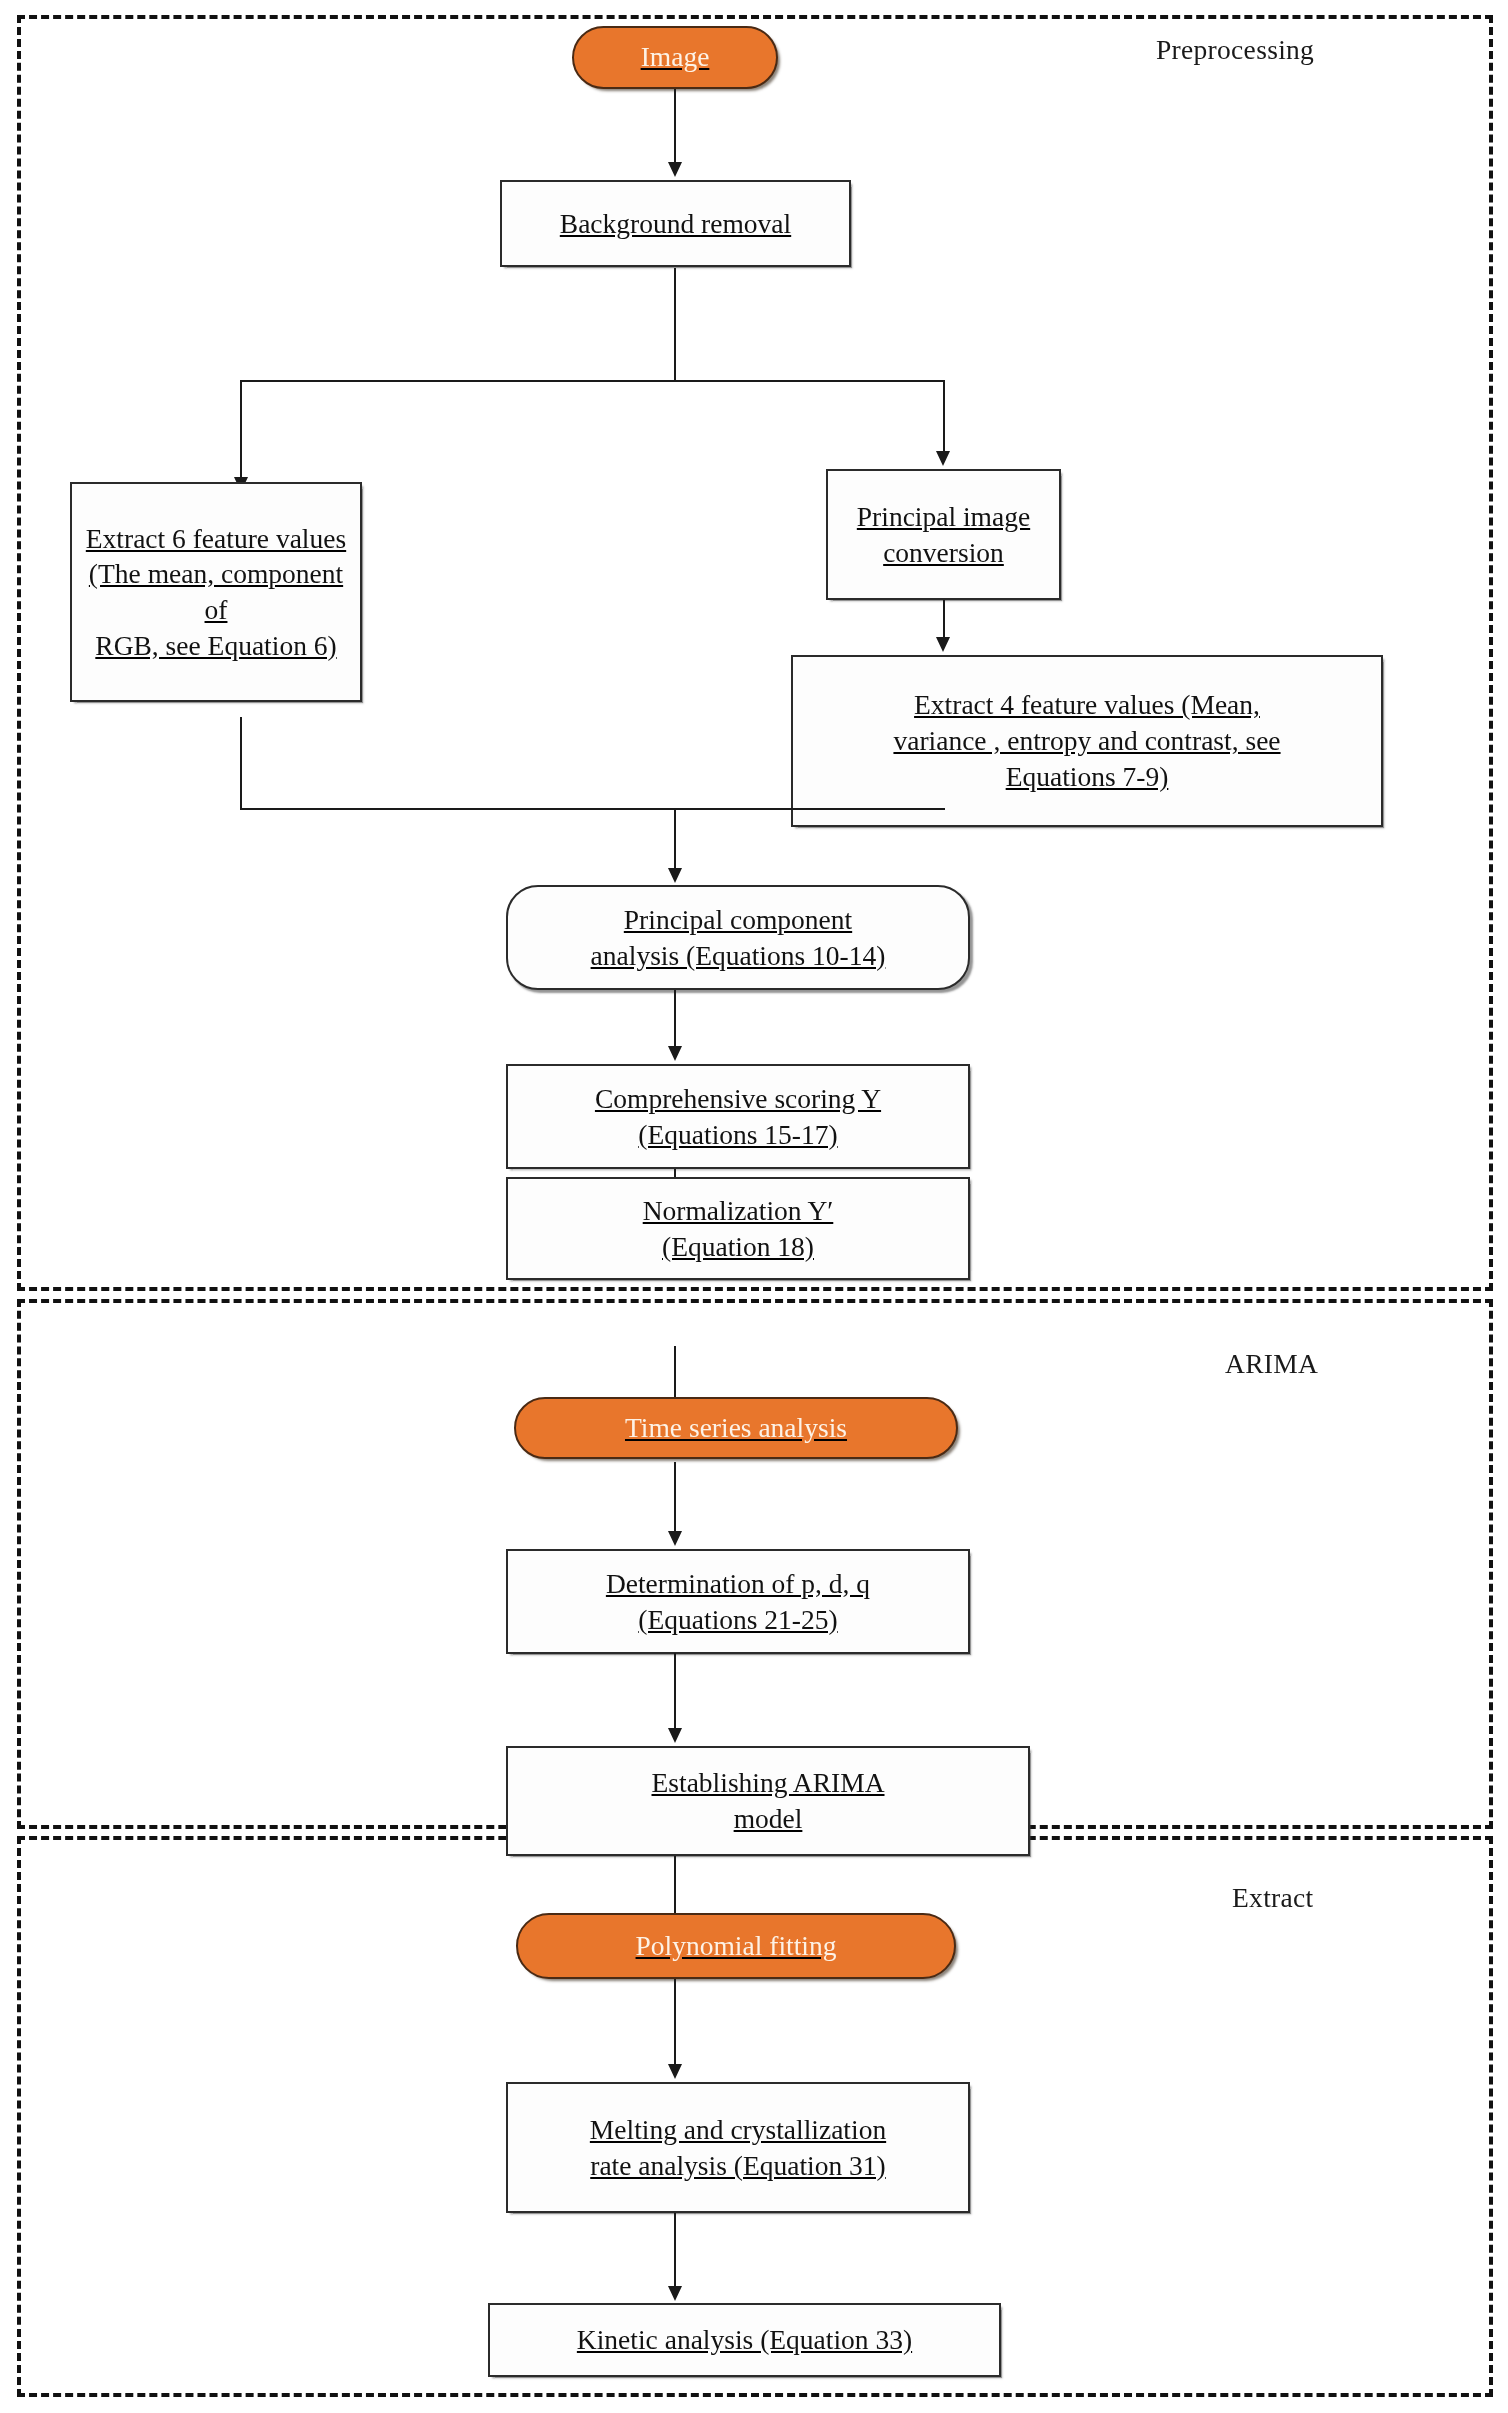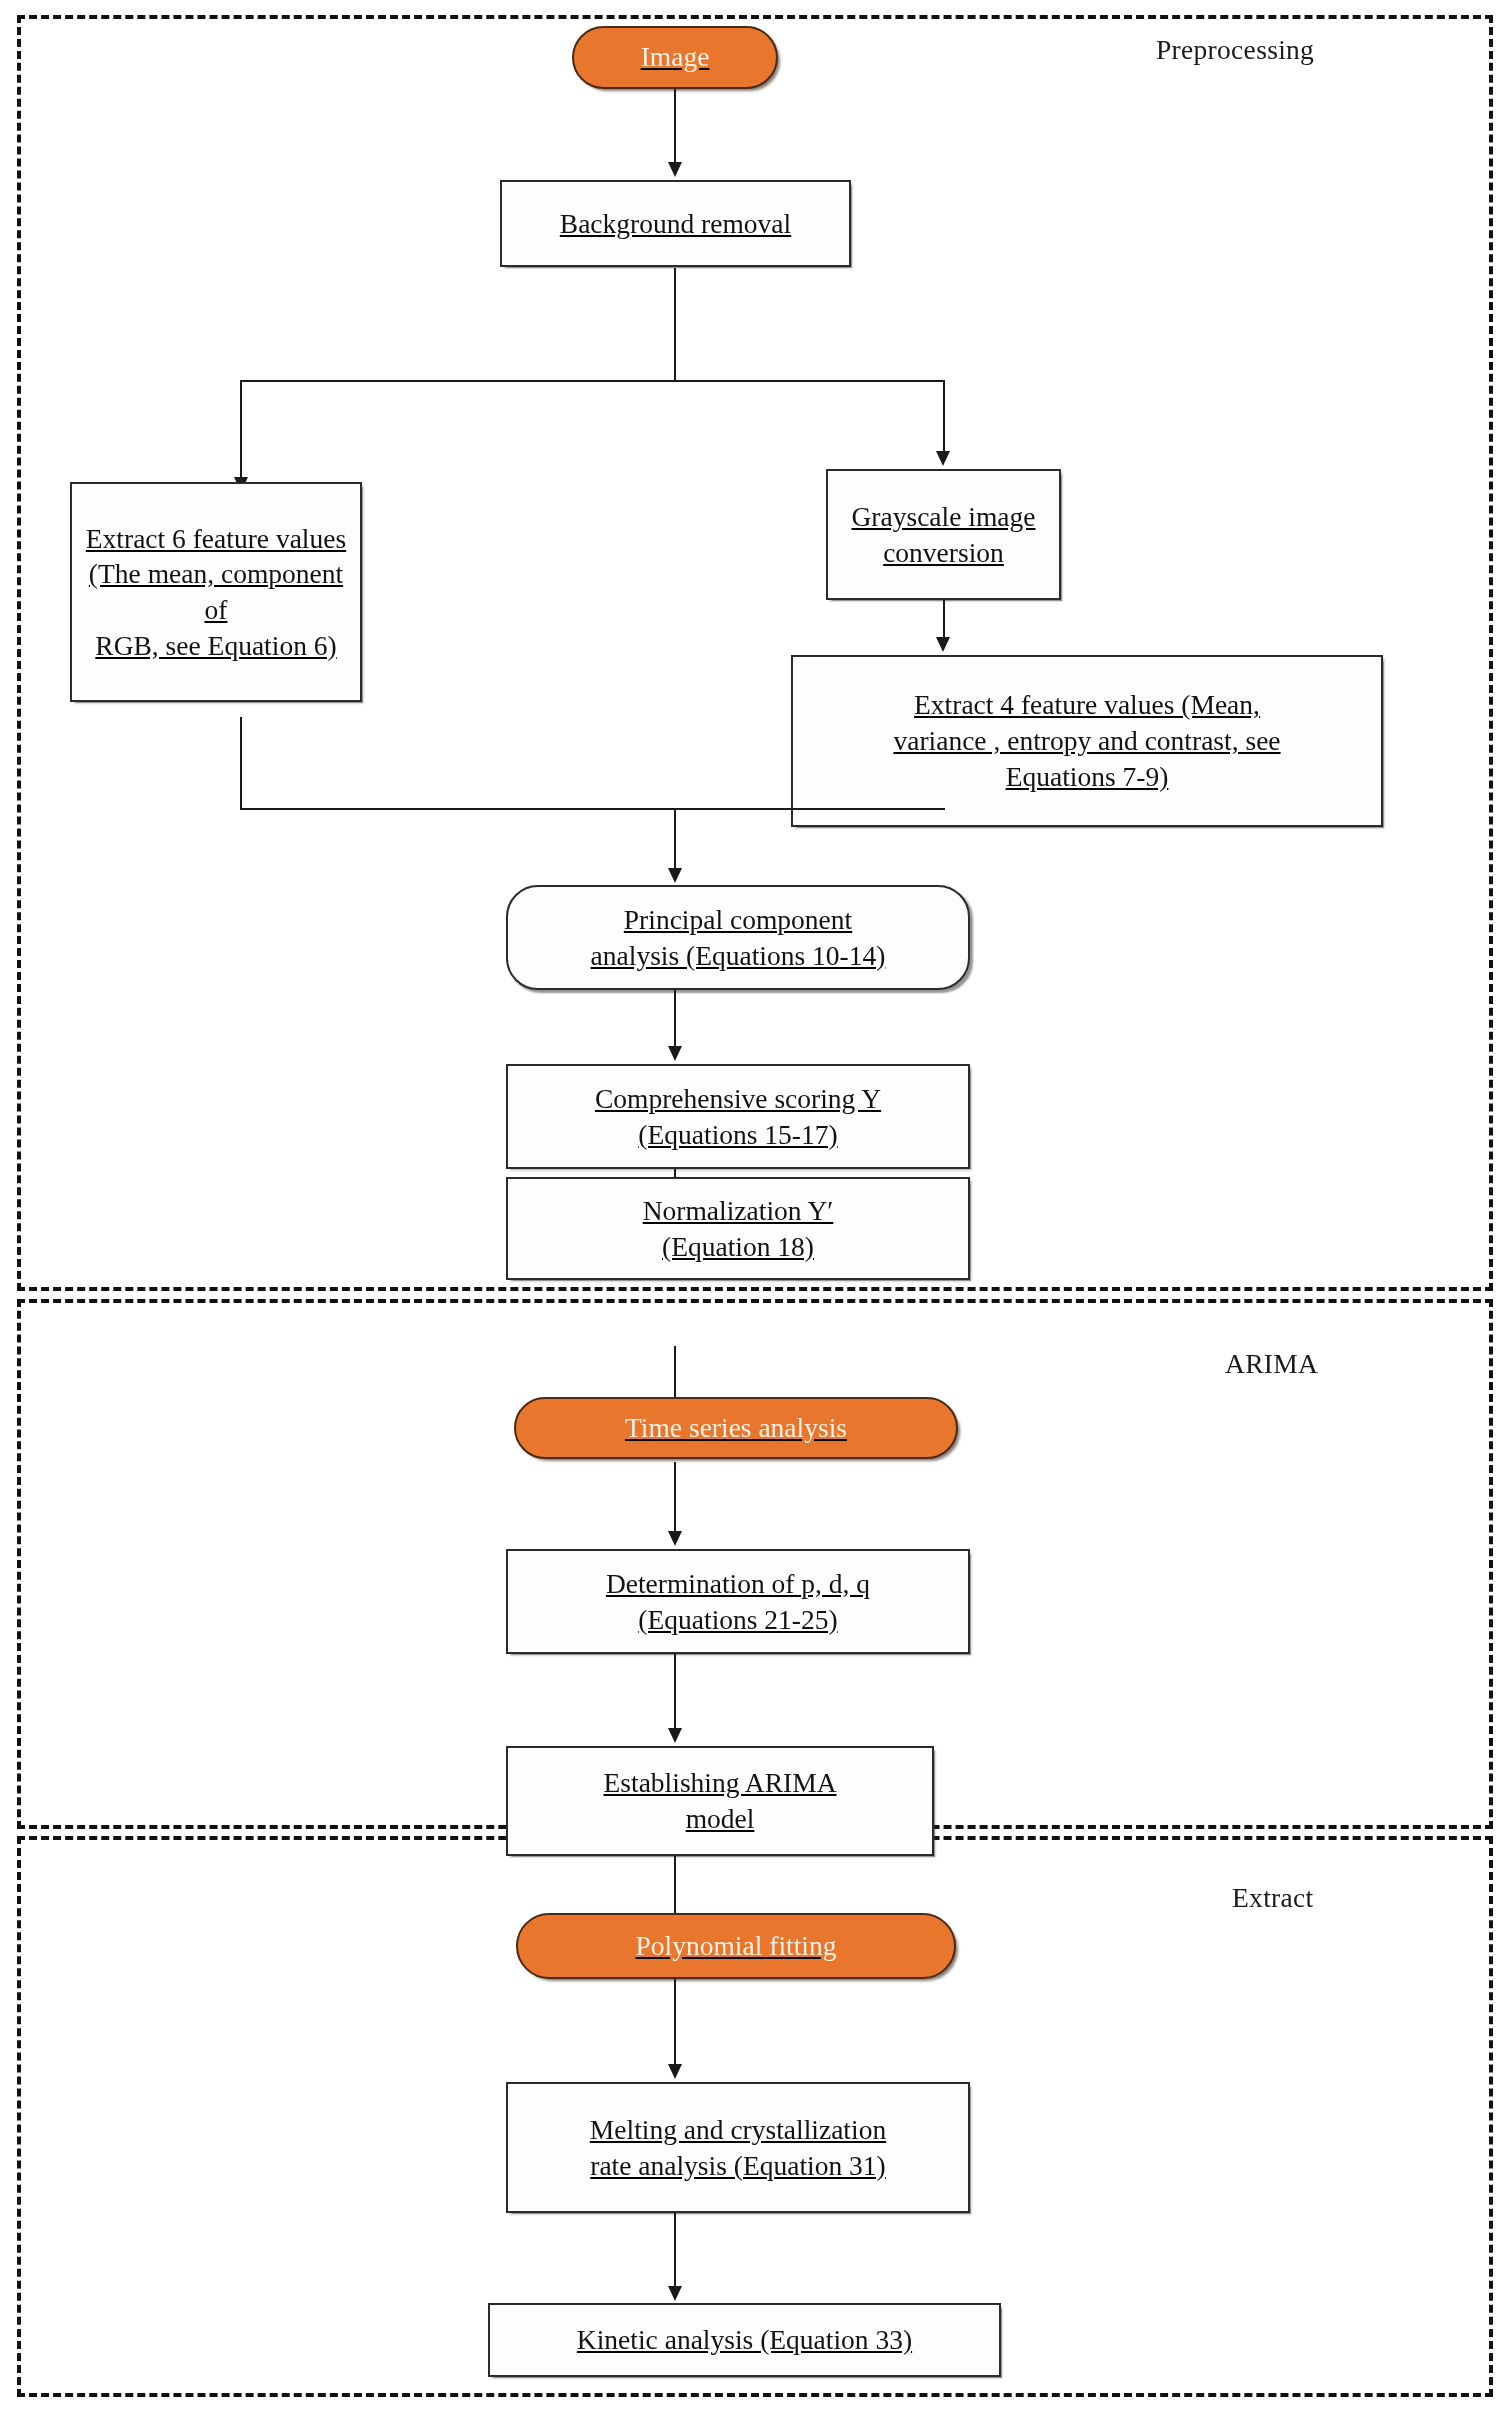--- a/index.html
+++ b/index.html
@@ -136,7 +136,7 @@
 
   <div class="node rect" style="left:826px; top:469px; width:235px; height:131px;">
     <div class="node-text">
-      <div>Grayscale image</div>
+      <div>Principal image</div>
       <div>conversion</div>
     </div>
   </div>

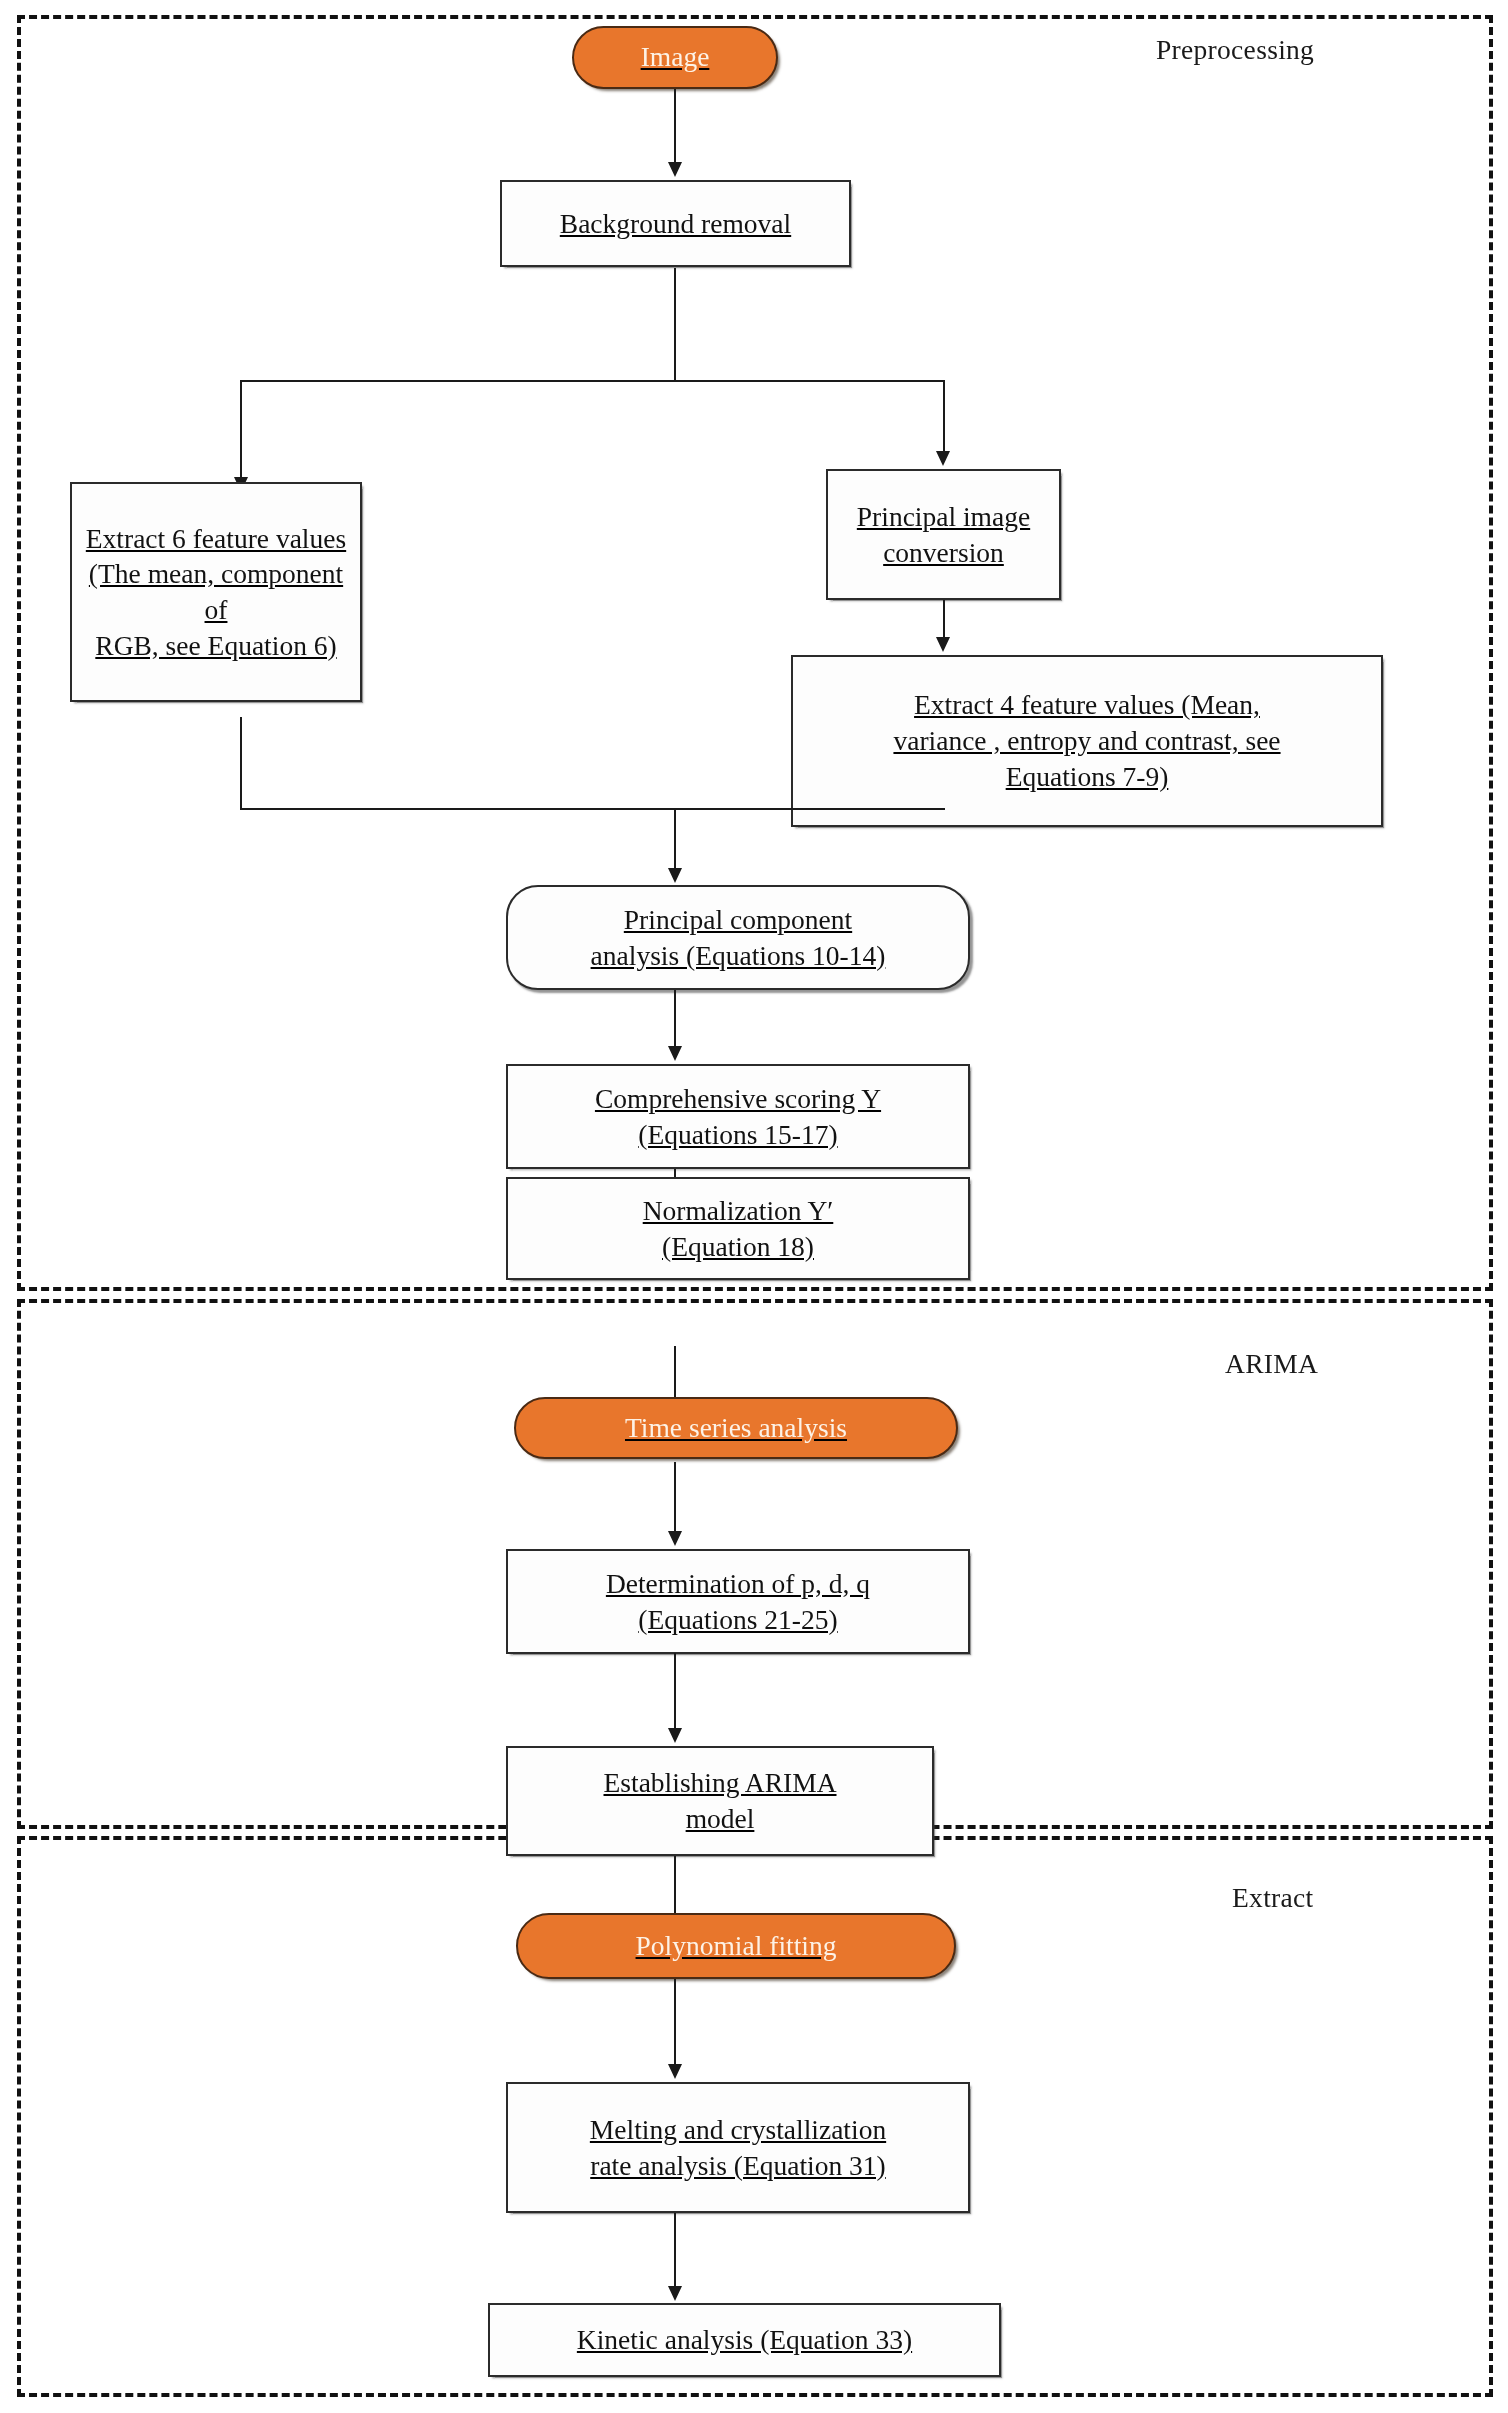--- a/index.html
+++ b/index.html
@@ -212,7 +212,7 @@
   <div class="vline" style="left:674px; top:1653px; height:79px;"></div>
   <div class="arrowhead" style="left:668px; top:1728px;"></div>
 
-  <div class="node rect" style="left:506px; top:1746px; width:428px; height:110px;">
+  <div class="node rect" style="left:506px; top:1746px; width:524px; height:110px;">
     <div class="node-text">
       <div>Establishing ARIMA</div>
       <div>model</div>

